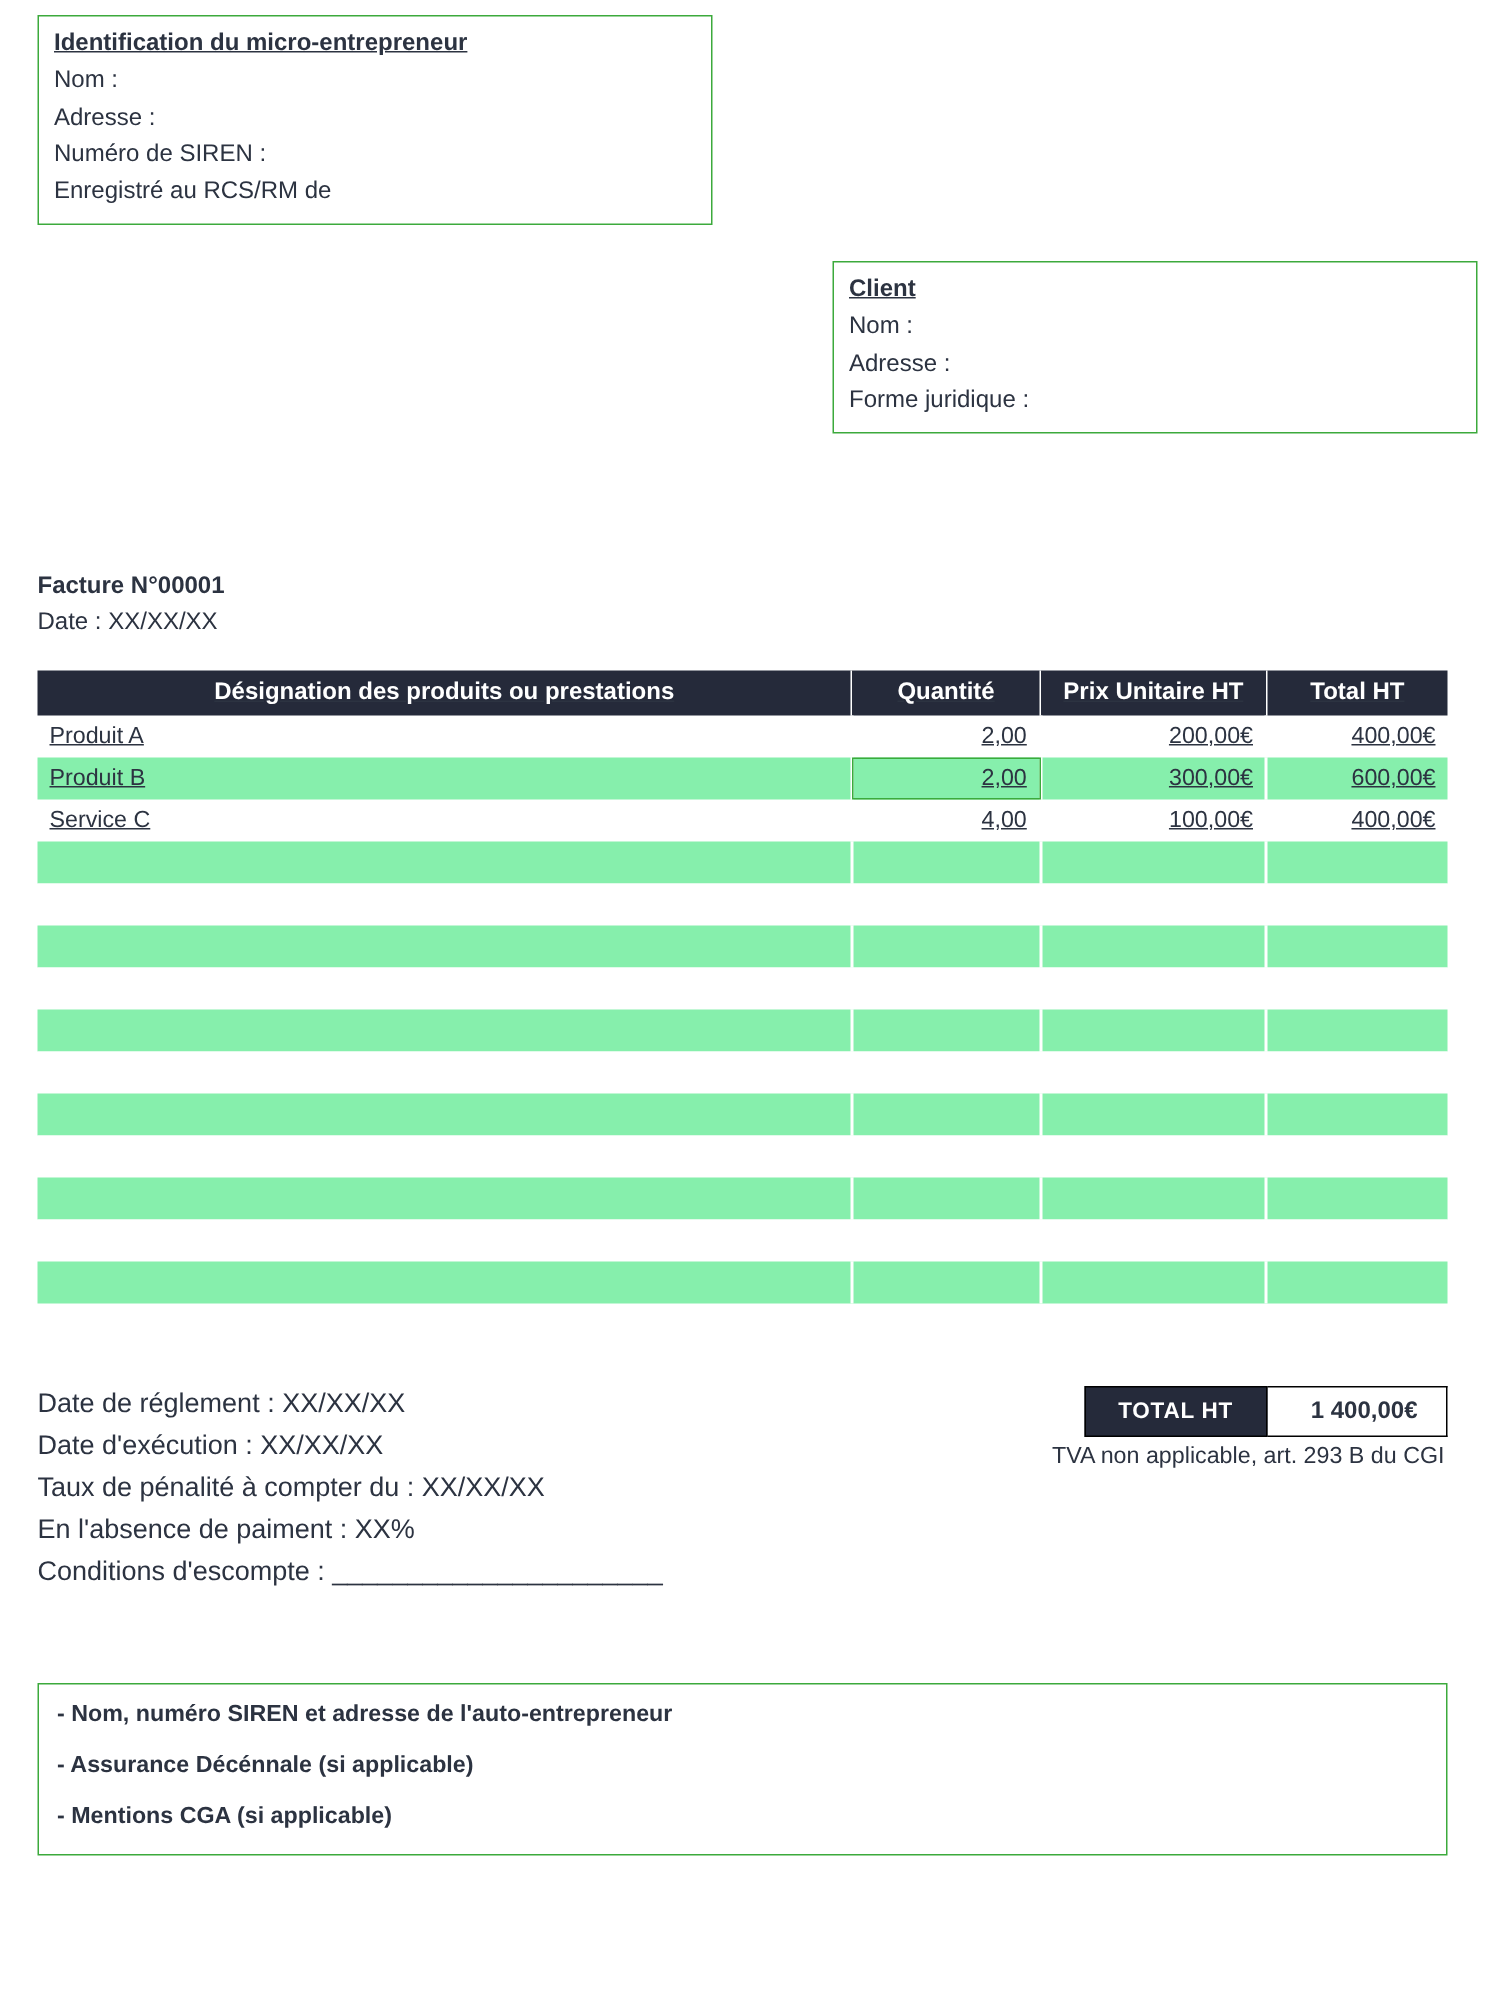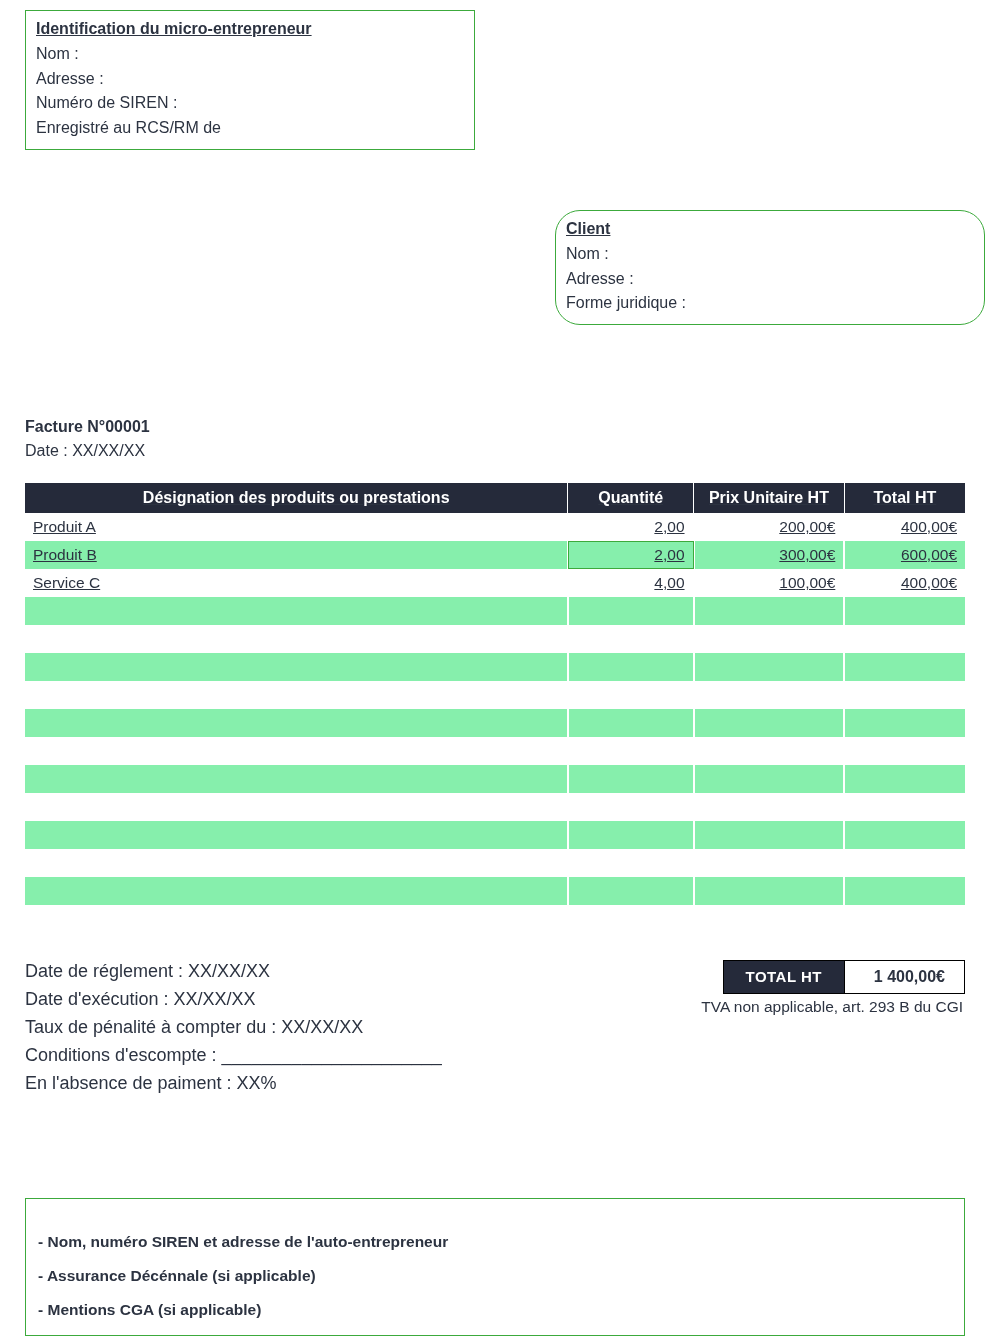--- a/index.html
+++ b/index.html
@@ -23,8 +23,7 @@
   .client-box {
     width: 430px;
     margin-left: 530px;
-    margin-top: 60px;
-    border-radius: 25px;
+    margin-top: 24px;
   }
   .box-title { font-weight: 700; text-decoration: underline; }
   .invoice-header {

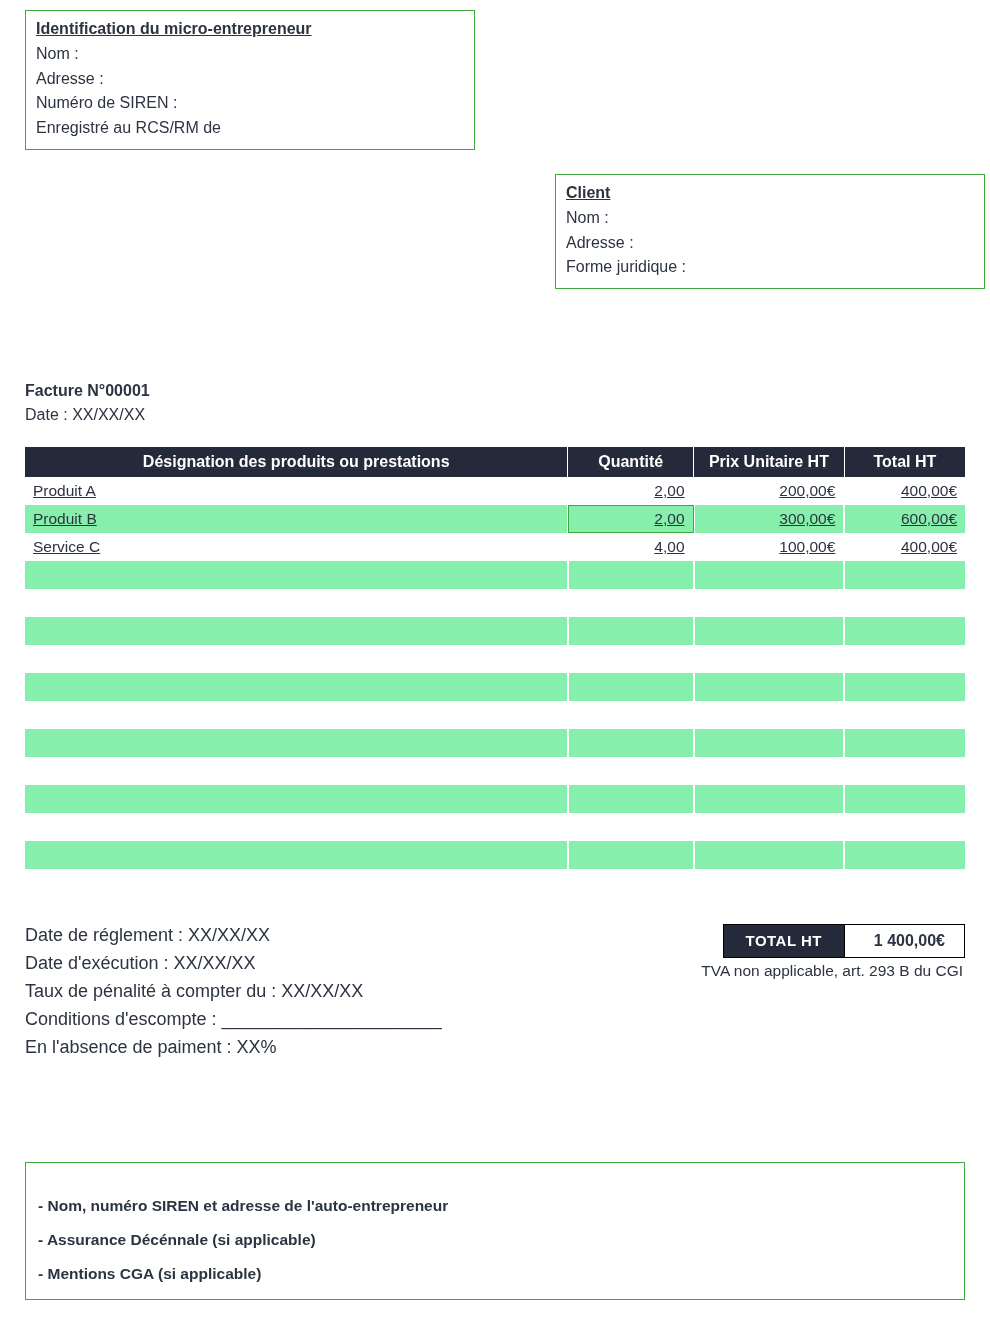--- a/index.html
+++ b/index.html
@@ -235,8 +235,8 @@
   <div>Date de réglement : XX/XX/XX</div>
   <div>Date d'exécution : XX/XX/XX</div>
   <div>Taux de pénalité à compter du : XX/XX/XX</div>
+  <div>En l'absence de paiment : XX%</div>
   <div>Conditions d'escompte : ______________________</div>
-  <div>En l'absence de paiment : XX%</div>
 </div>
 
 <div class="footer-box">

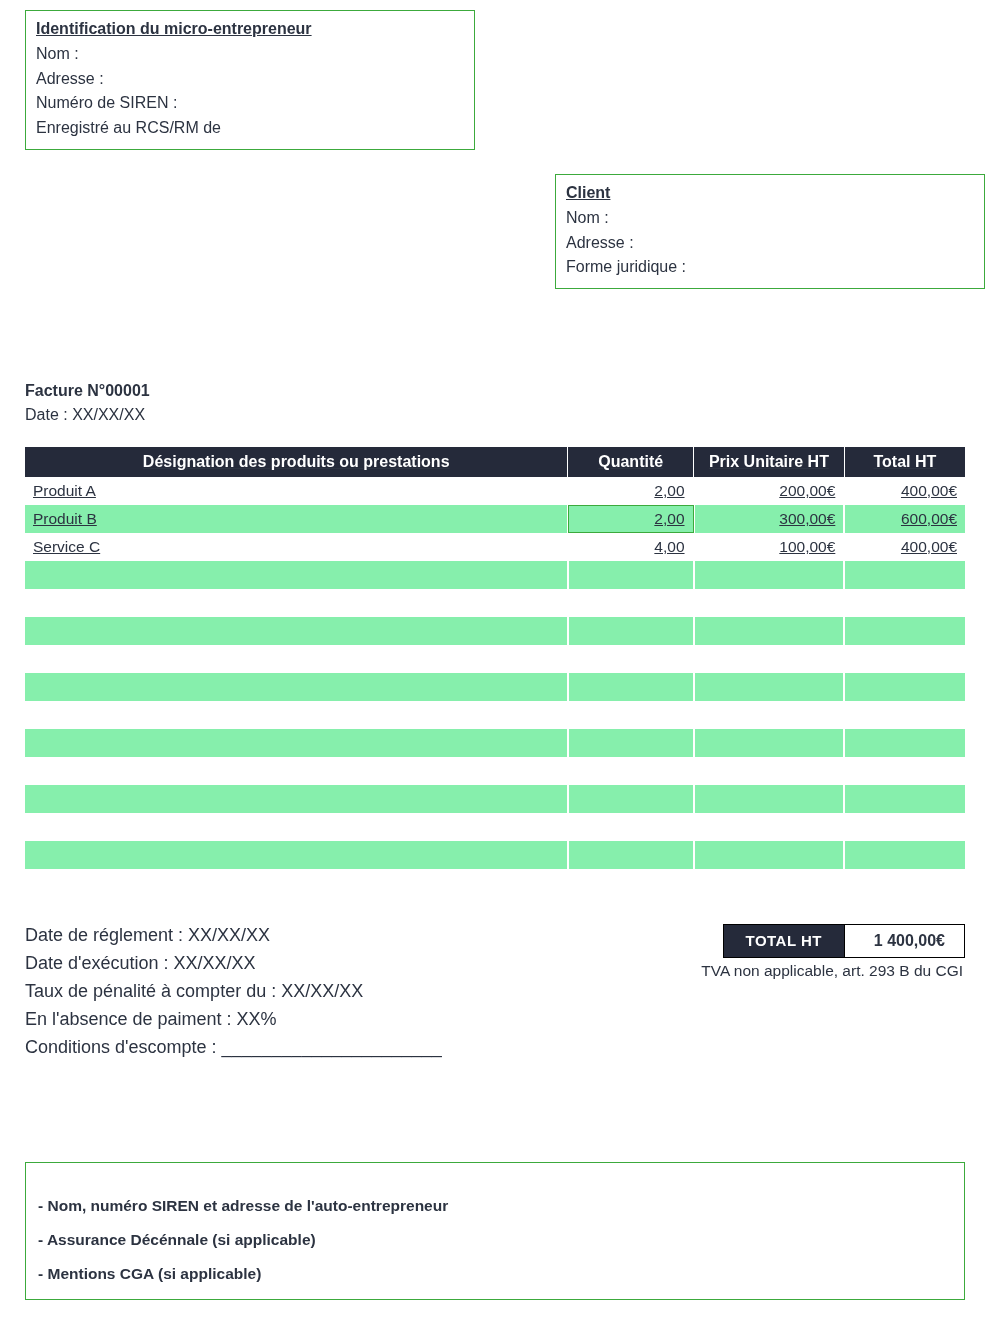--- a/index.html
+++ b/index.html
@@ -98,8 +98,8 @@
   }
   .footer-box {
     border: 1.5px solid #3caa3c;
-    margin-top: 100px;
-    padding: 26px 12px 8px 12px;
+    margin-top: 60px;
+    padding: 3px 12px 8px 12px;
     font-weight: 700;
     line-height: 2.2;
     font-size: 15.5px;

